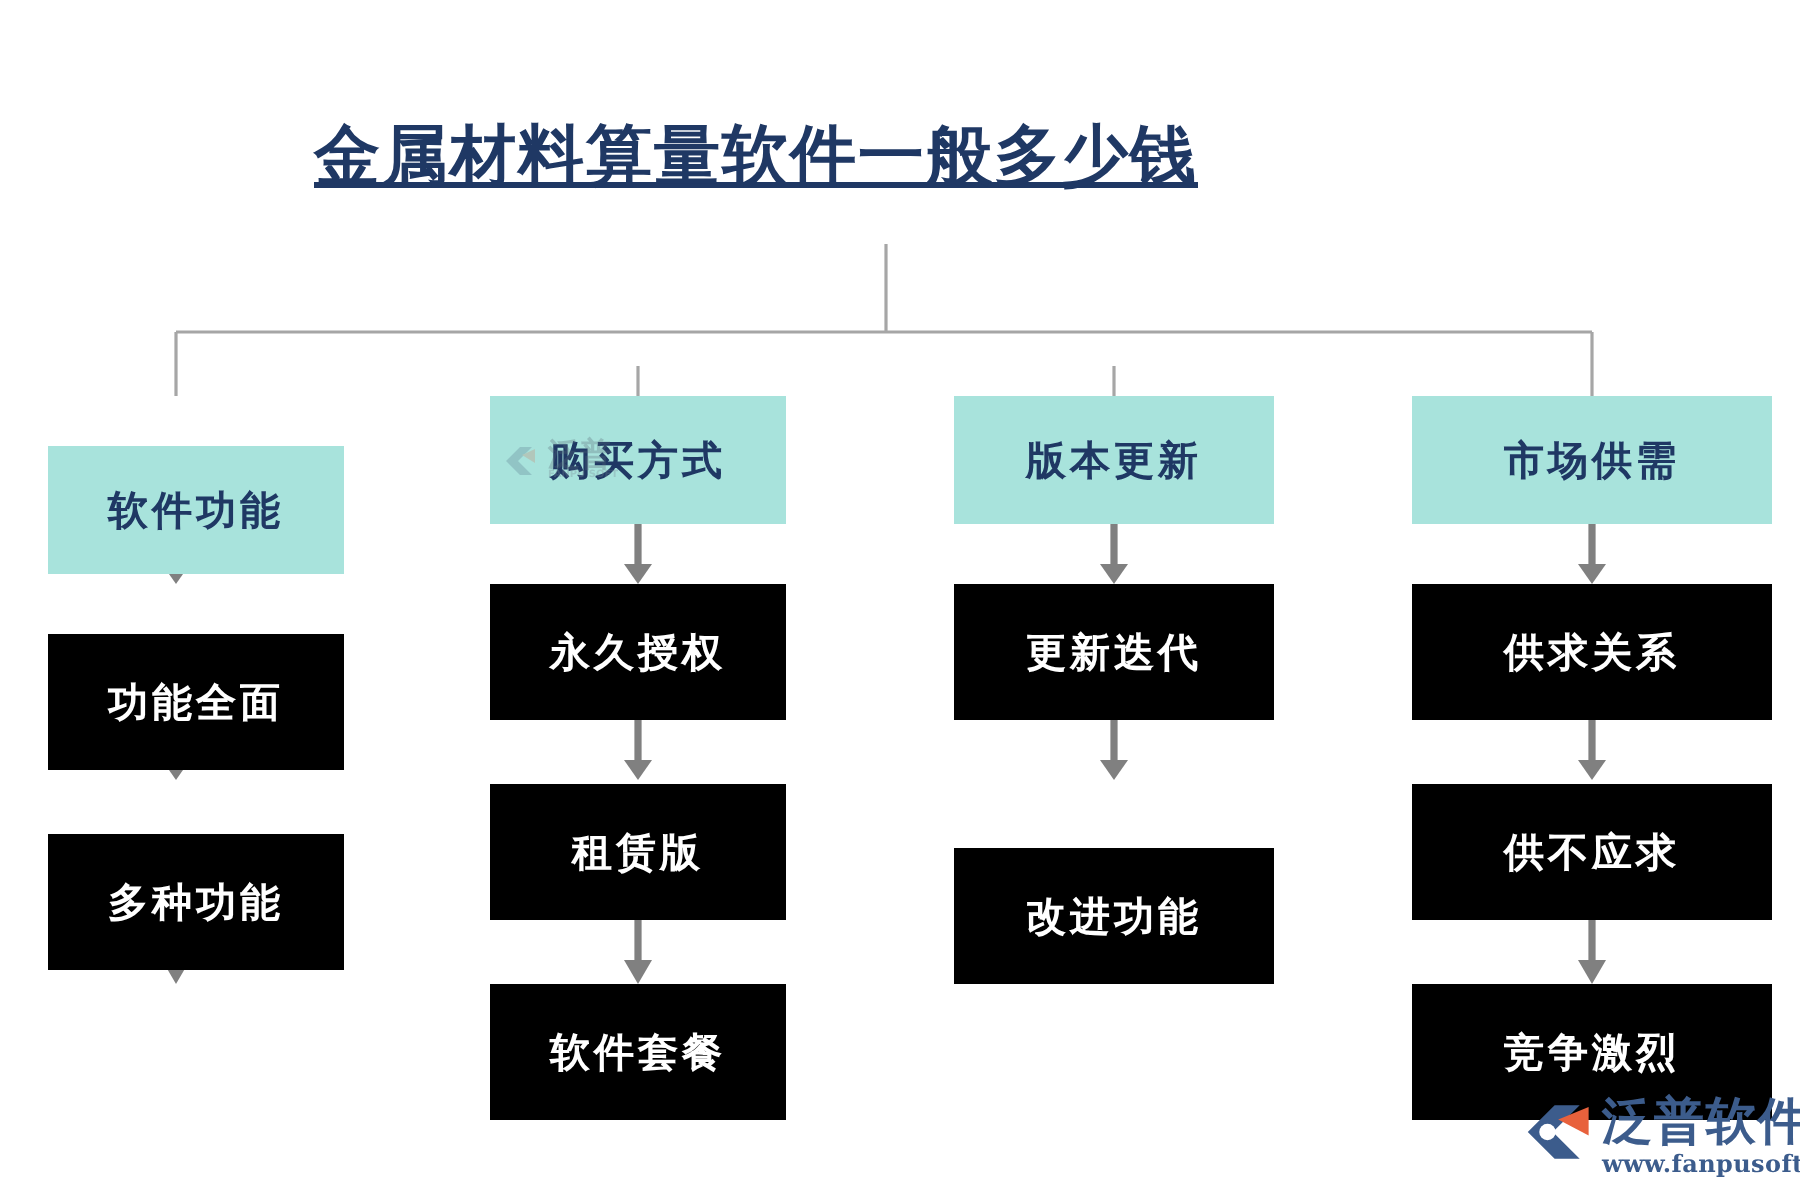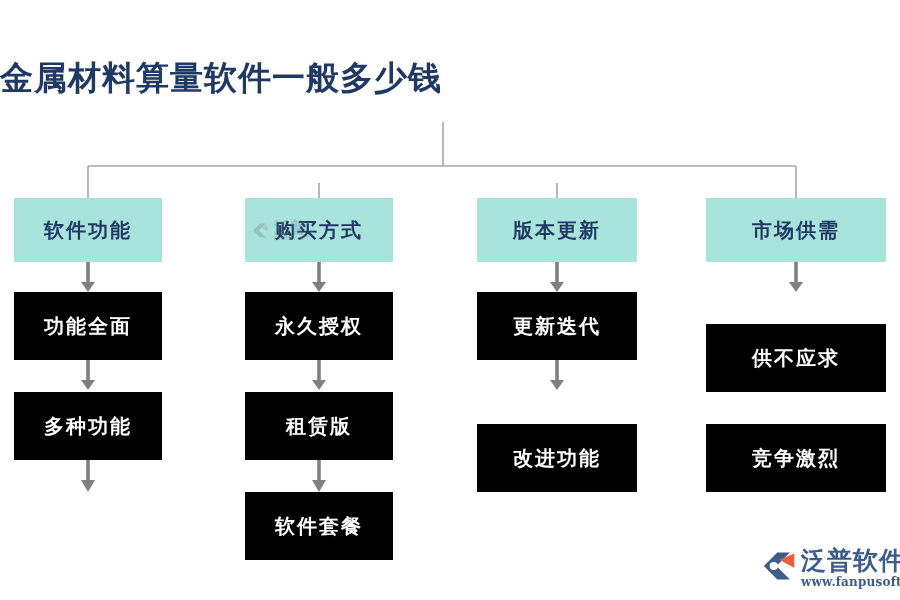--- a/index.html
+++ b/index.html
@@ -27,12 +27,14 @@
     left: 0;
     top: 56px;
     width: 756px;
+    text-align: center;
     font-size: 33px;
     font-weight: bold;
     letter-spacing: 1px;
     color: #1F3864;
     font-family: "DejaVu Serif", "Liberation Serif", serif;
     white-space: nowrap;
+    text-decoration: underline;
   }
 
   

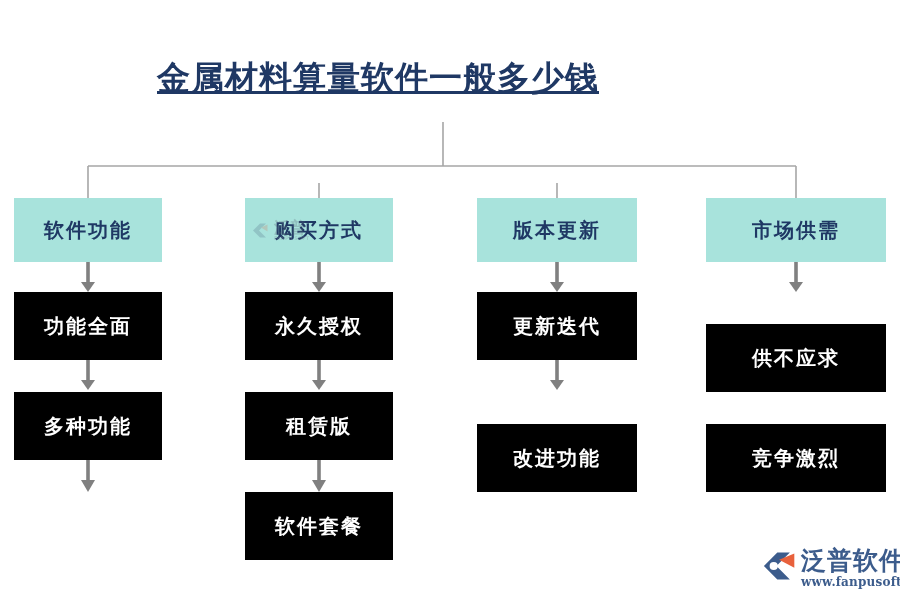--- a/index.html
+++ b/index.html
@@ -54,7 +54,7 @@
     width: 148px;
   }
 
-  .col-1 { left: 14px;  }
+  .col-1 { left: 24px; margin-top: 25px;  }
   .col-2 { left: 245px; }
   .col-3 { left: 477px; width: 160px; }
   .col-4 { left: 706px; width: 180px; }

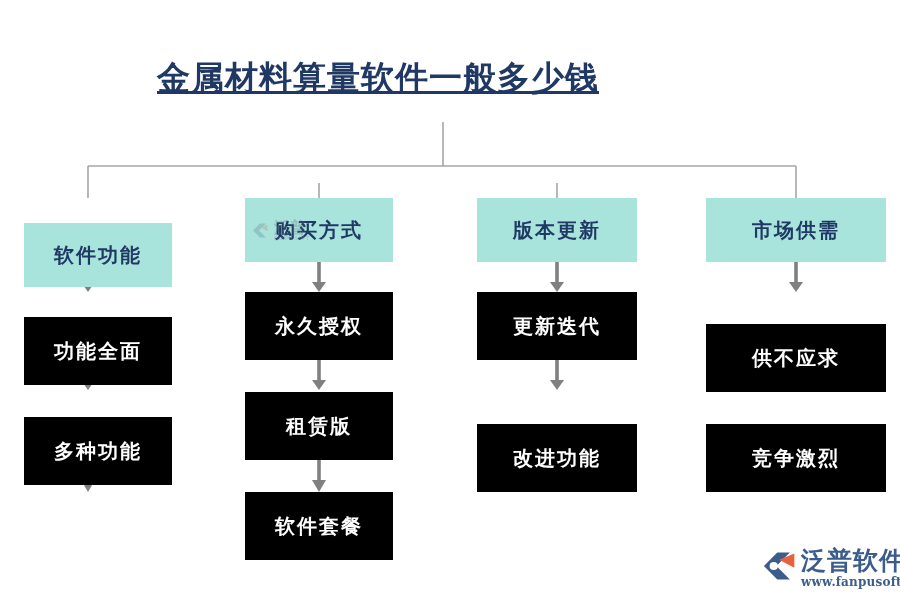--- a/index.html
+++ b/index.html
@@ -301,6 +301,9 @@
       <span>市场供需</span>
     </div>
     <div class="gap-head"></div>
+    <div class="node item">
+      <span>供求关系</span>
+    </div>
     <div class="gap-item"></div>
     <div class="node item">
       <span>供不应求</span>

